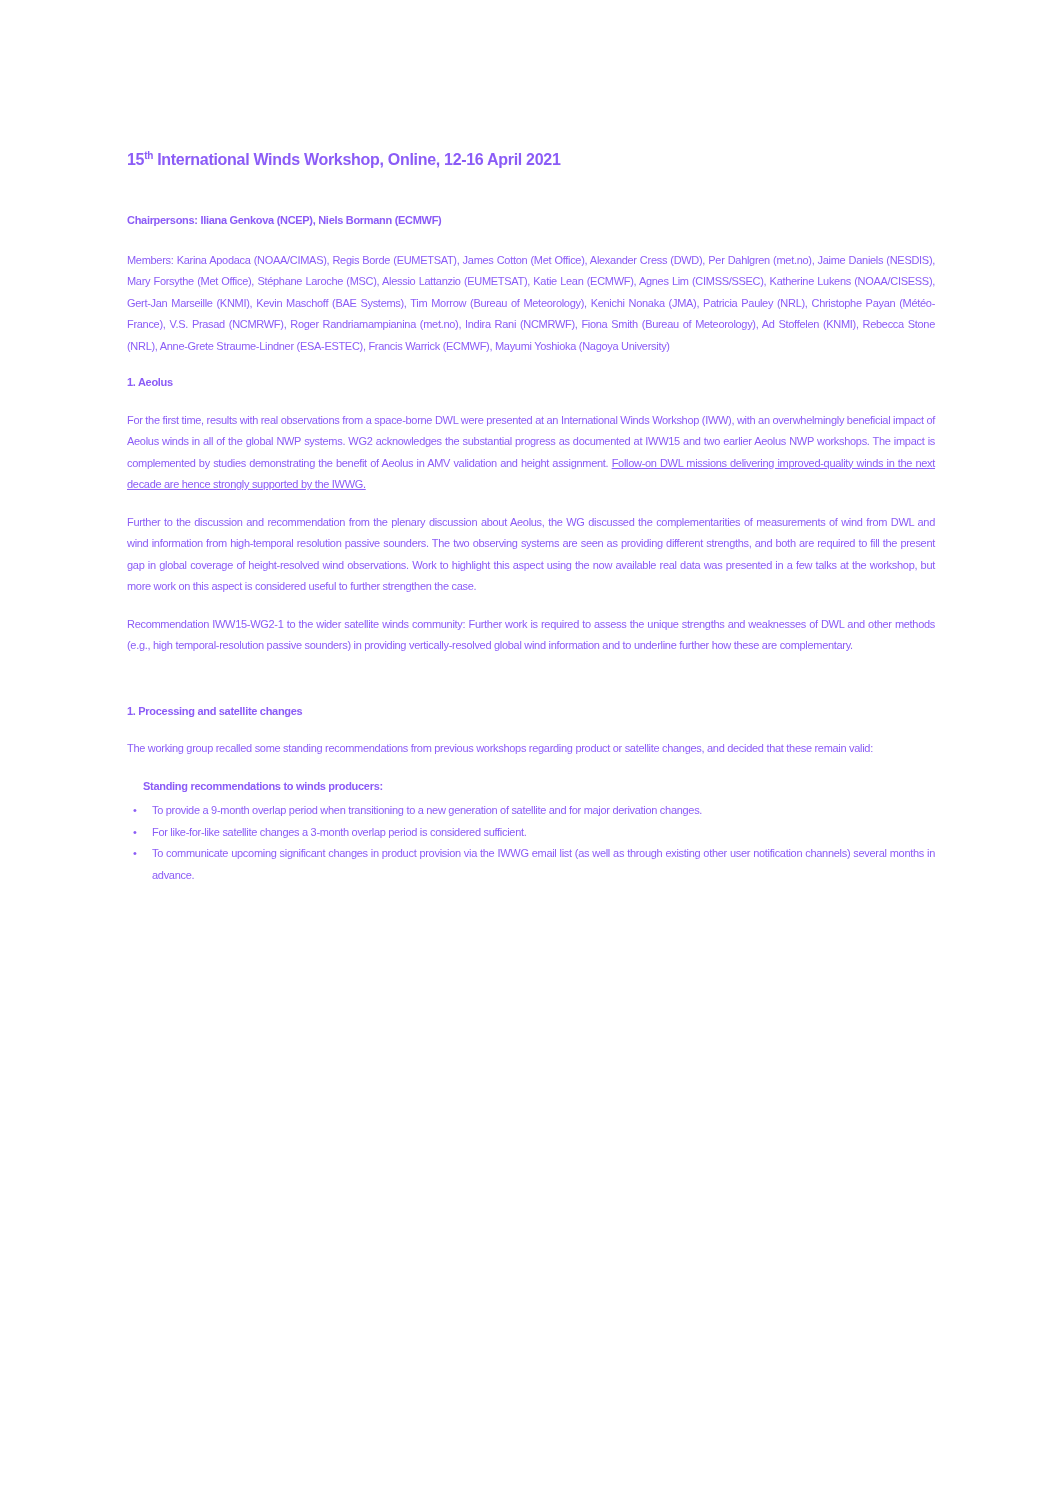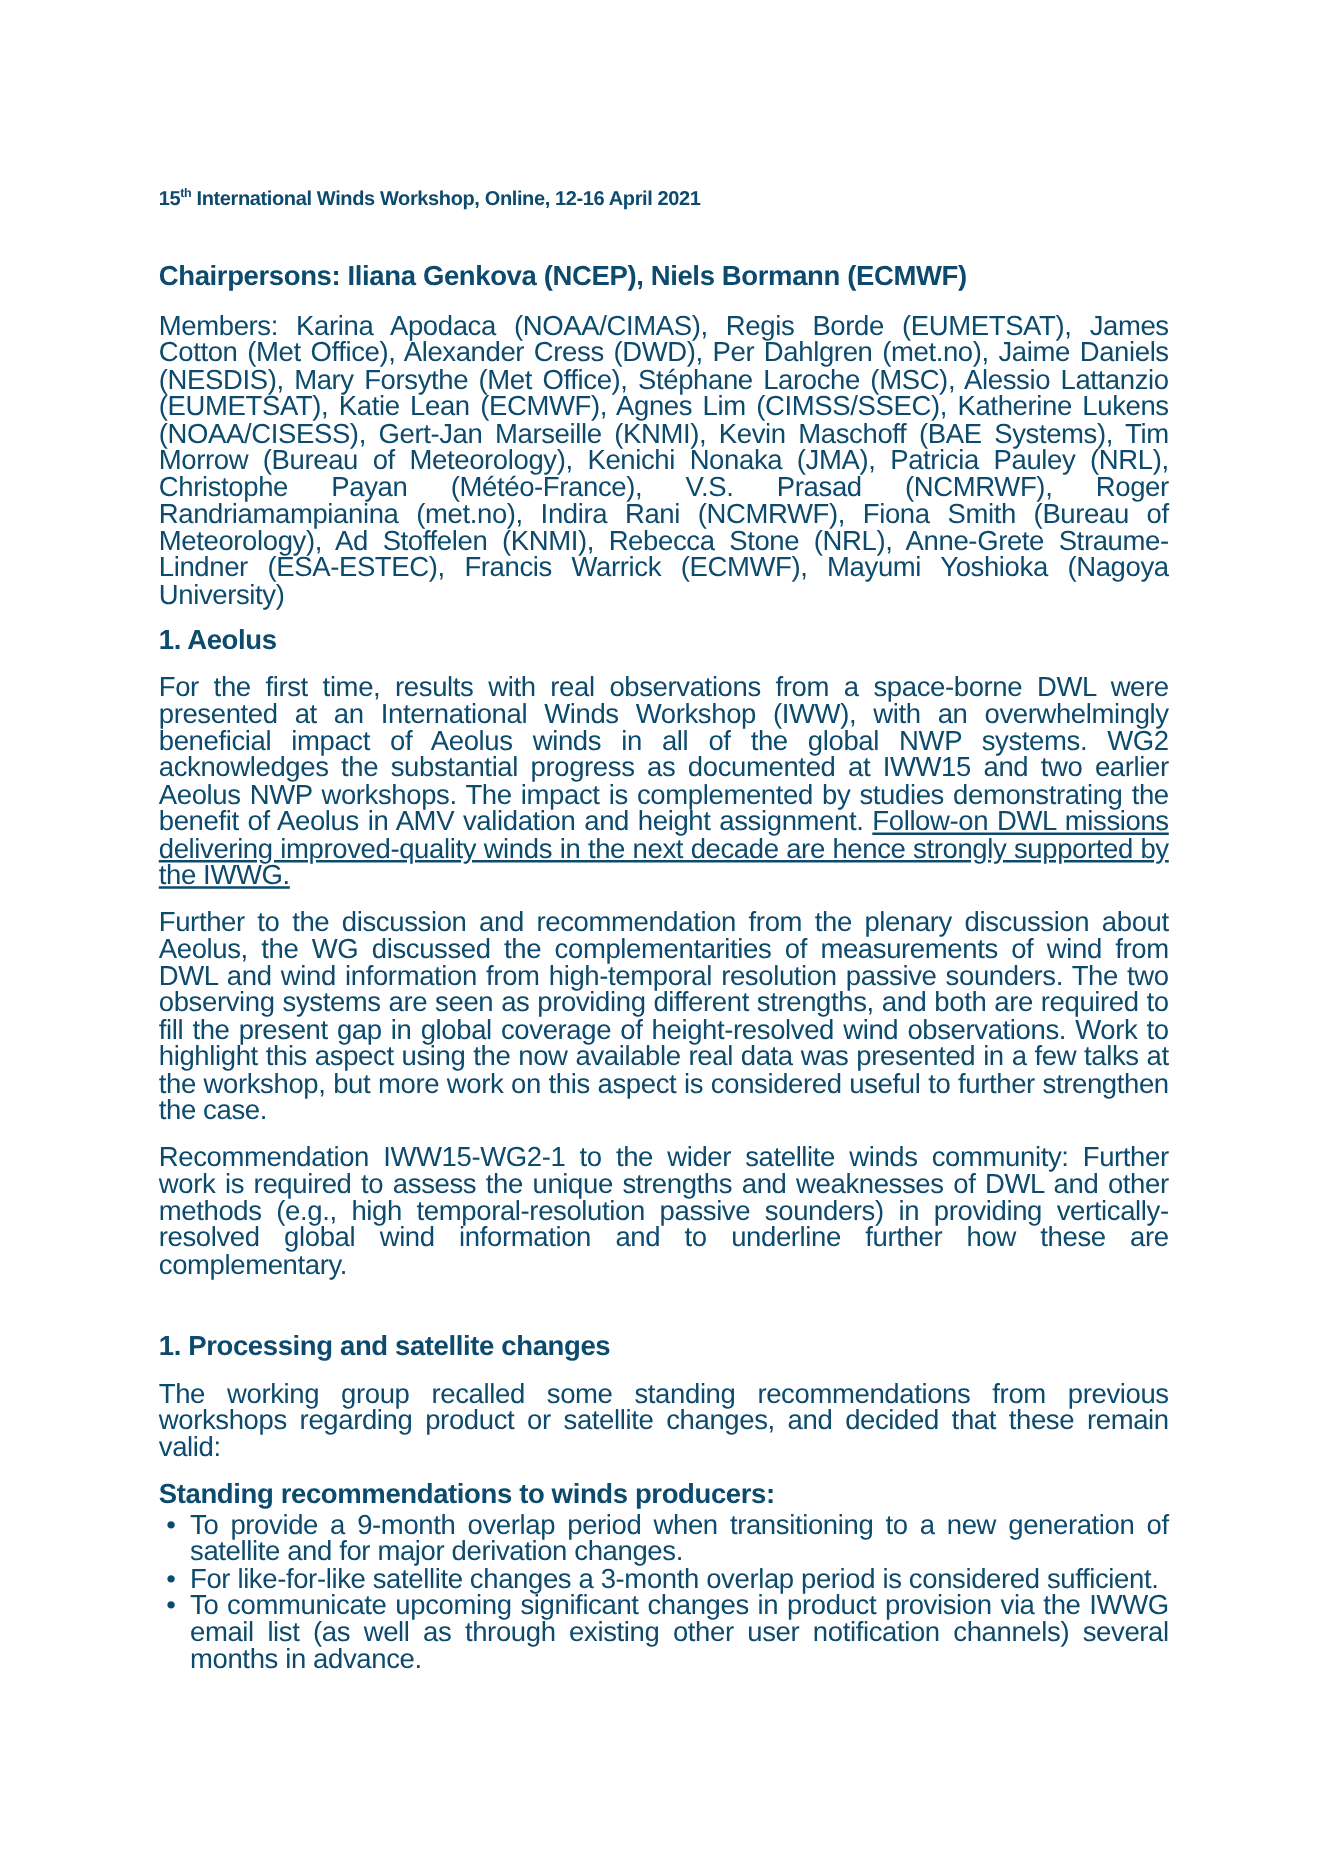--- a/index.html
+++ b/index.html
@@ -12,7 +12,7 @@
     width: 1058px;
     height: 1496px;
     background: #ffffff;
-    color: #0c4a6e;
+    color: #8b5cf6;
     font-family: "Liberation Sans", sans-serif;
     overflow: hidden;
   }

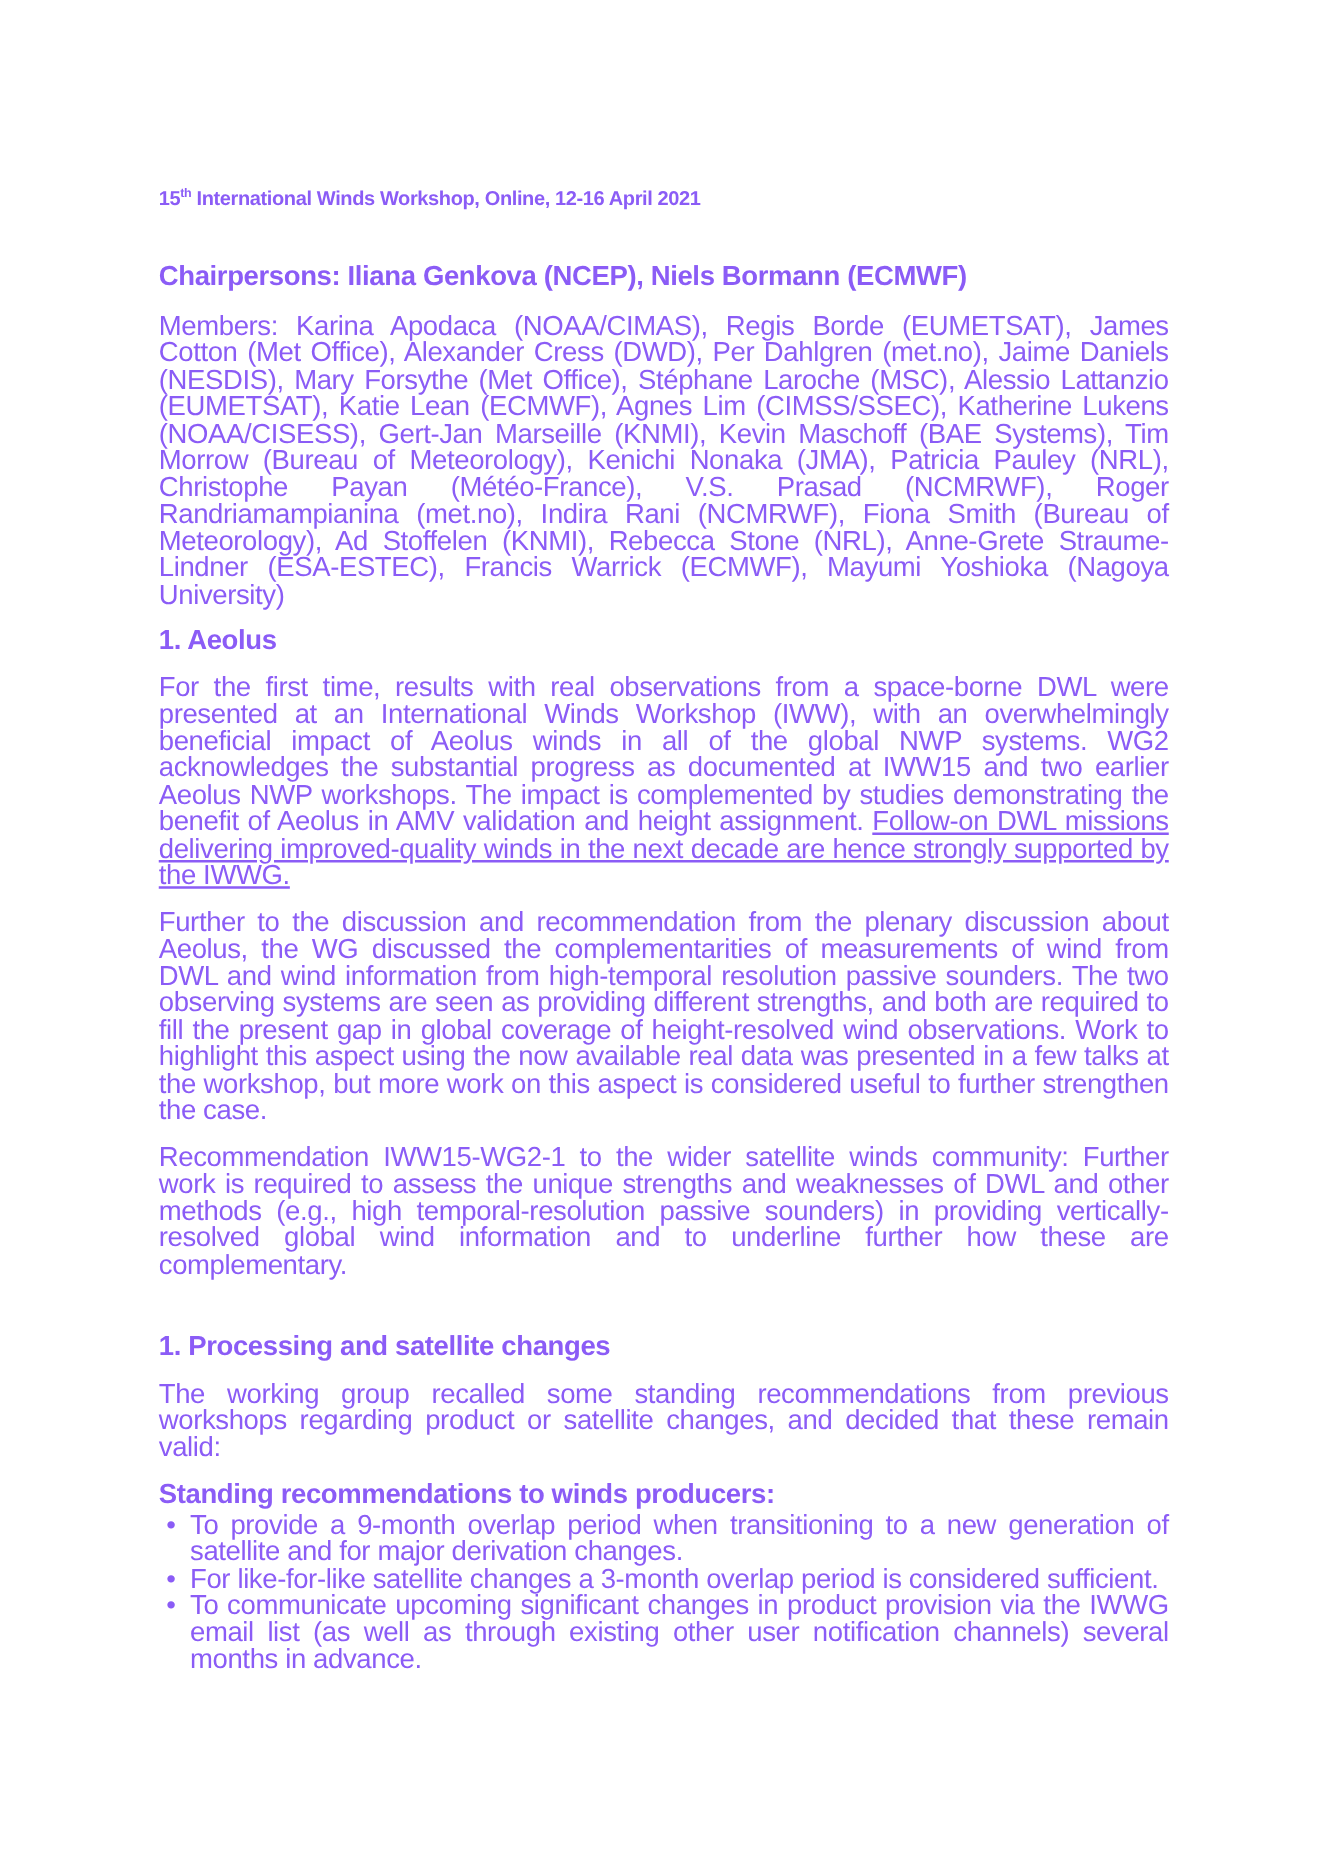--- a/index.html
+++ b/index.html
@@ -42,7 +42,7 @@
     letter-spacing: -0.8px;
   }
   p, h2, ul {
-    font-size: 22px;
+    font-size: 11px;
     line-height: 21.5px;
     letter-spacing: -0.3px;
   }

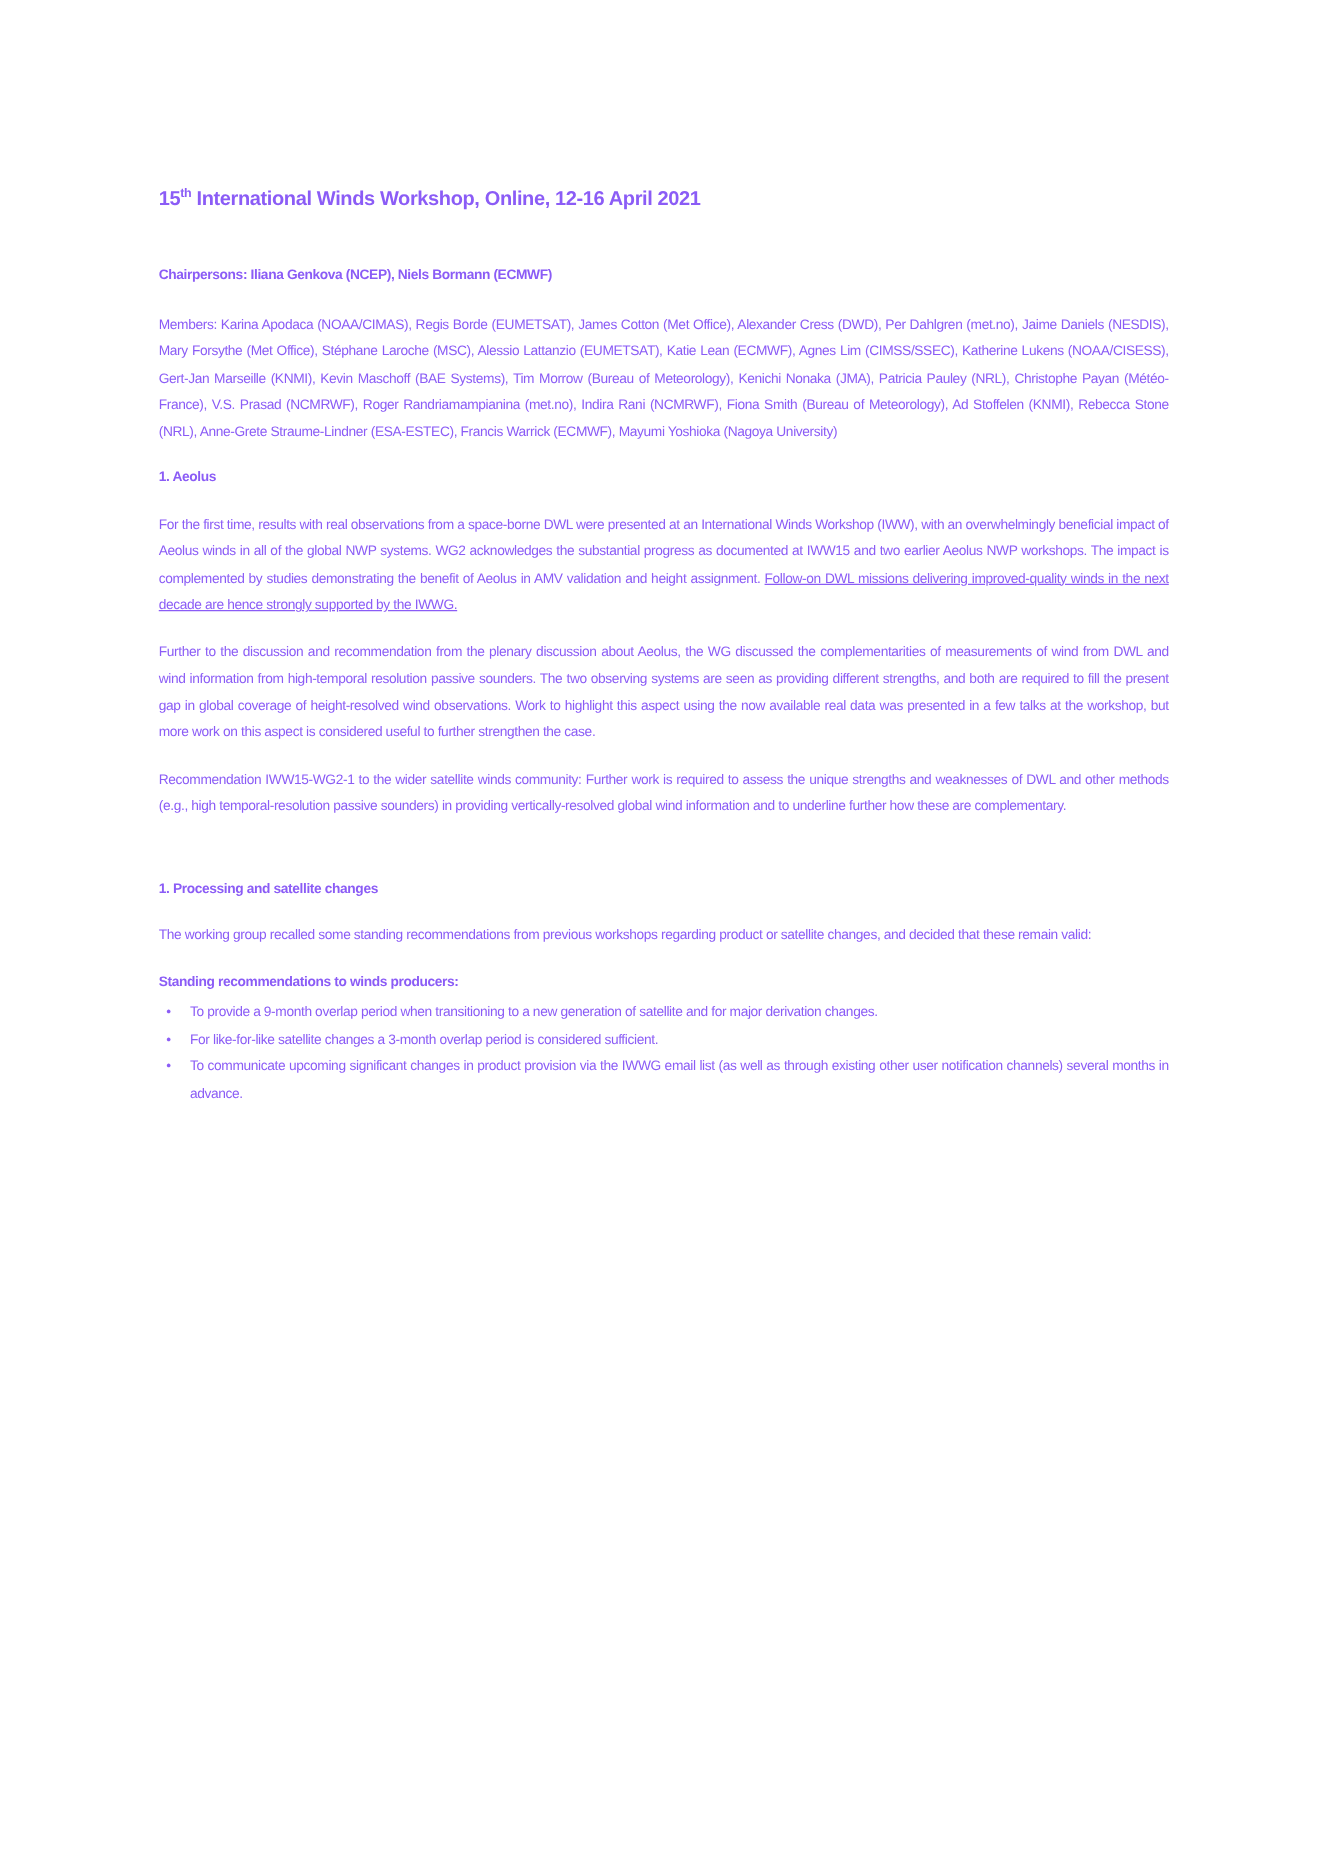--- a/index.html
+++ b/index.html
@@ -72,7 +72,7 @@
     text-decoration: underline;
   }
   p.standing {
-    margin: 16px 0 0 0;
+    margin: 16px 0 0 16px;
     font-weight: bold;
   }
   ul.rec-list {

